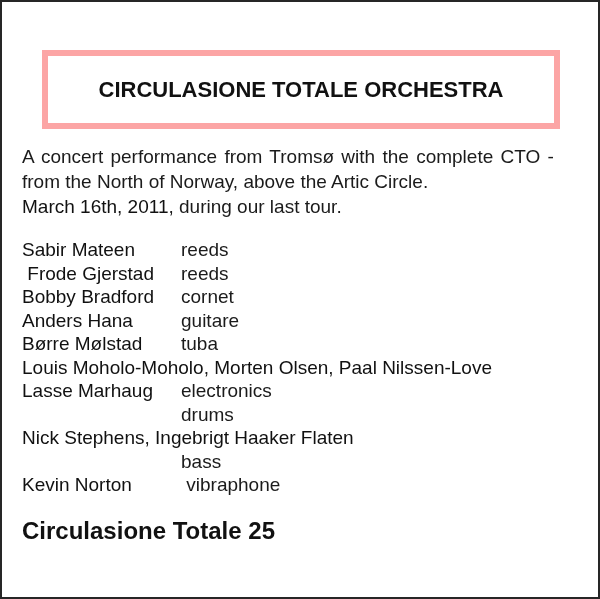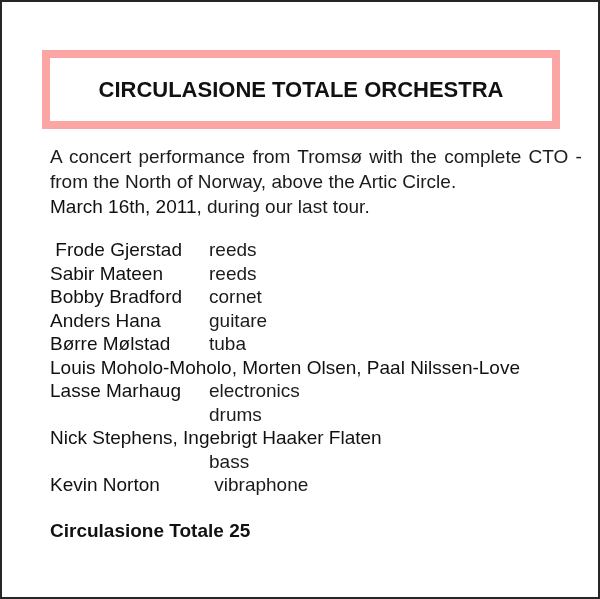--- a/index.html
+++ b/index.html
@@ -22,7 +22,7 @@
     margin: 48px 38px 0 40px;
     height: 79px;
     box-sizing: border-box;
-    border: 8px solid #fca5a5;
+    border: 6px solid #fca5a5;
     display: flex;
     flex-direction: column;
     justify-content: center;

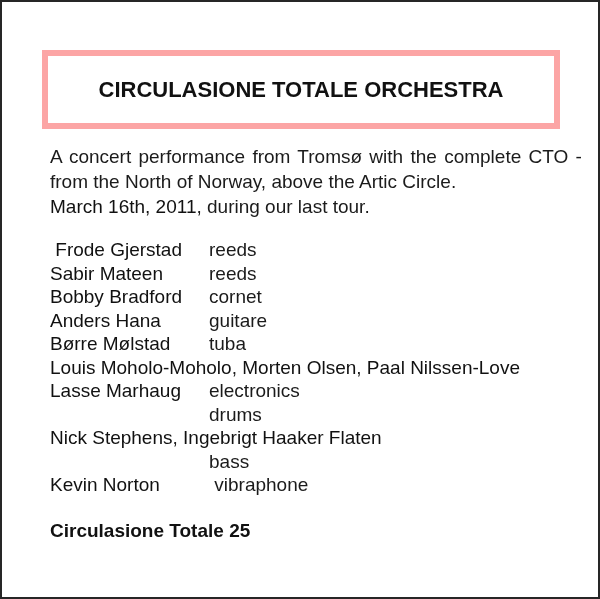--- a/index.html
+++ b/index.html
@@ -33,7 +33,7 @@
     color: #111111;
   }
   .content {
-    padding: 0 40px 0 48px;
+    padding: 0 40px 0 20px;
     font-size: 19px;
   }
   .intro {

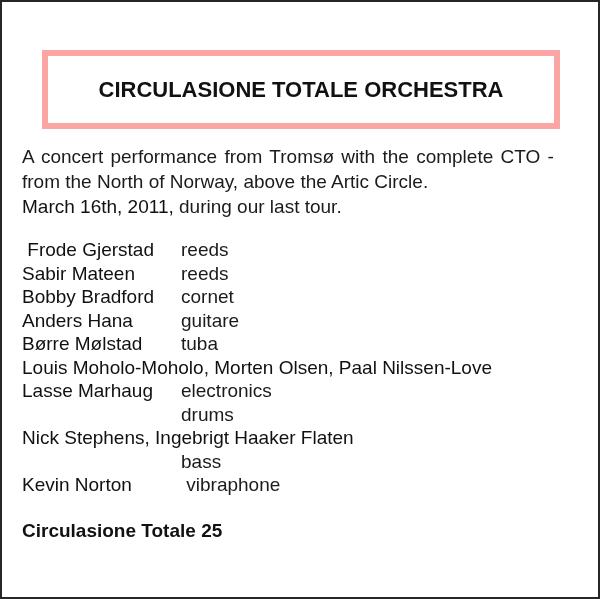--- a/index.html
+++ b/index.html
@@ -89,8 +89,8 @@
     </div>
 
     <div class="personnel" id="personnel">
+        <div class="person-row"><span class="name-cell"><b>Sabir Mateen</b></span><span class="instrument-cell">reeds</span></div>
         <div class="person-row"><span class="name-cell"><b> Frode Gjerstad</b></span><span class="instrument-cell">reeds</span></div>
-        <div class="person-row"><span class="name-cell"><b>Sabir Mateen</b></span><span class="instrument-cell">reeds</span></div>
         <div class="person-row"><span class="name-cell"><b>Bobby Bradford</b></span><span class="instrument-cell">cornet</span></div>
         <div class="person-row"><span class="name-cell"><b>Anders Hana</b></span><span class="instrument-cell">guitare</span></div>
         <div class="person-row"><span class="name-cell"><b>Børre Mølstad</b></span><span class="instrument-cell">tuba</span></div>

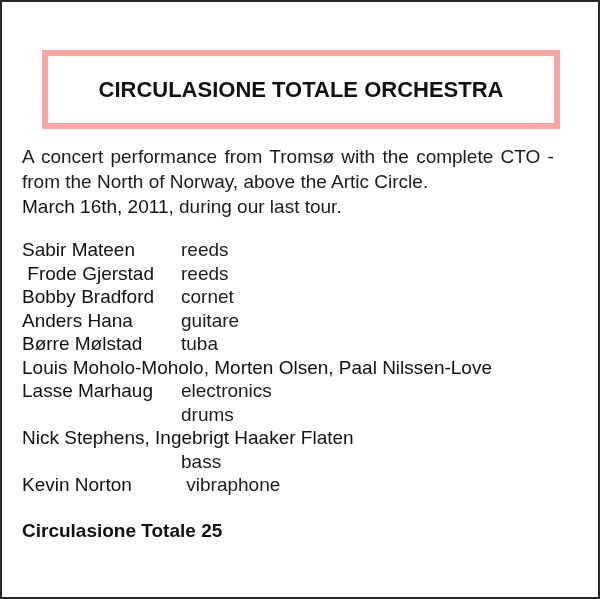--- a/index.html
+++ b/index.html
@@ -66,7 +66,7 @@
   .footer {
     margin-top: 21px;
     font-weight: 700;
-    font-size: 19px;
+    font-size: 24px;
     line-height: 25px;
     color: #111111;
   }

